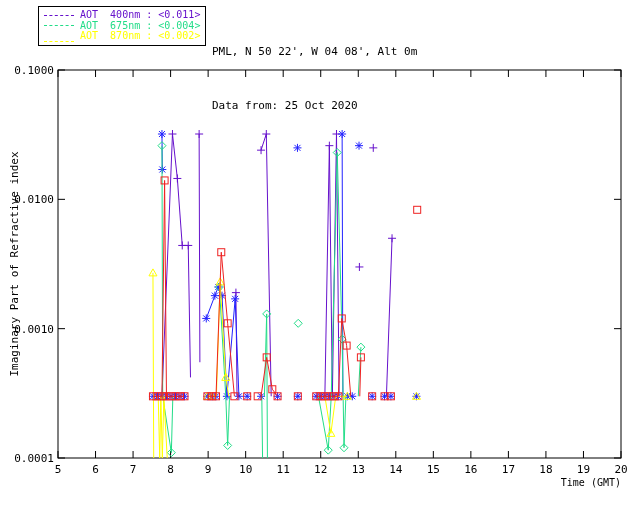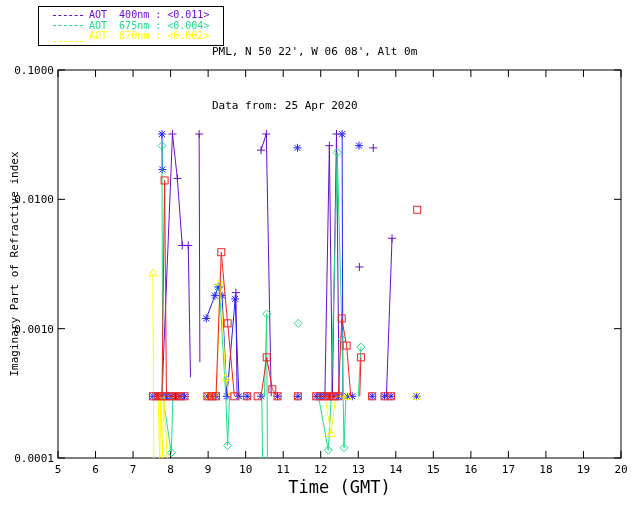--- a/index.html
+++ b/index.html
@@ -7,7 +7,7 @@
           font-family:"DejaVu Sans Mono","Liberation Mono",monospace;color:#000;}
   svg{position:absolute;left:0;top:0;font-family:"DejaVu Sans Mono","Liberation Mono",monospace;}
   .legend{position:absolute;left:38px;top:6px;background:#fff;border:1px solid #000;
-          padding:3px 14px;font-size:10px;line-height:10.6px;z-index:2;}
+          padding:3px 5px;font-size:10px;line-height:10.6px;z-index:2;}
   .legend-row{display:flex;align-items:center;height:10.6px;}
   .legend-dash{display:inline-block;width:30px;height:0;border-top:1px dashed currentColor;margin-right:6px;flex:0 0 30px;}
   .legend-text{white-space:pre;font-size:10px;}

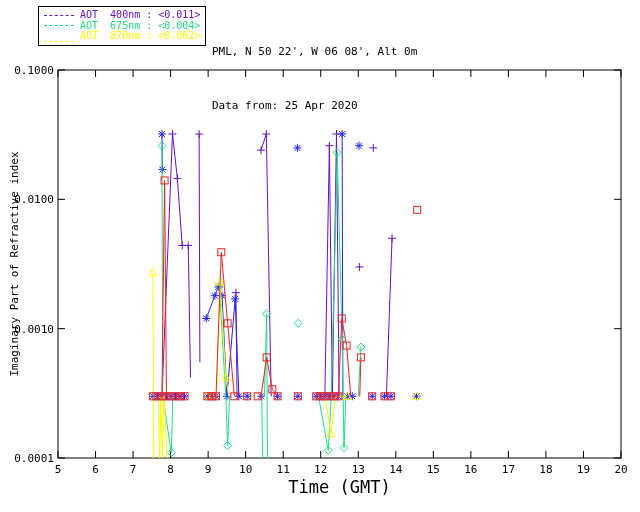--- a/index.html
+++ b/index.html
@@ -244,7 +244,7 @@
     </div>
 
   <div class="header">
-    <div>PML, N 50 22', W 06 08', Alt 0m</div>
+    <div>PML, N 50 22', W 04 08', Alt 0m</div>
     <div>Data from: 25 Apr 2020</div>
   </div>
 

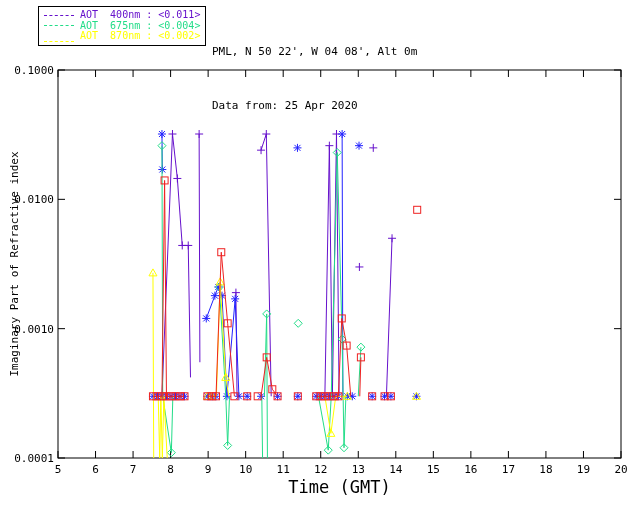--- a/index.html
+++ b/index.html
@@ -245,7 +245,7 @@
 
   <div class="header">
     <div>PML, N 50 22', W 04 08', Alt 0m</div>
-    <div>Data from: 25 Apr 2020</div>
+    <div>Data from: 25 Oct 2020</div>
   </div>
 
   <div class="xlabel">Time (GMT)</div>

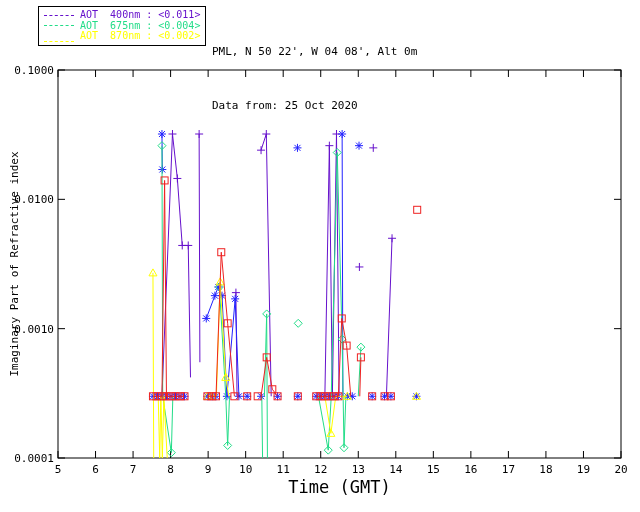--- a/index.html
+++ b/index.html
@@ -12,7 +12,7 @@
   .legend-dash{display:inline-block;width:30px;height:0;border-top:1px dashed currentColor;margin-right:6px;flex:0 0 30px;}
   .legend-text{white-space:pre;font-size:10px;}
   .header{position:absolute;left:212px;top:7px;font-size:11px;line-height:18px;white-space:pre;}
-  .xlabel{position:absolute;left:58px;top:477px;width:563px;text-align:center;font-size:17px;}
+  .xlabel{position:absolute;left:58px;top:477px;width:563px;text-align:right;font-size:10px;}
   .ylabel{position:absolute;left:14px;top:264px;transform:translate(-50%,-50%) rotate(-90deg);
           white-space:nowrap;font-size:11px;}
 </style>

